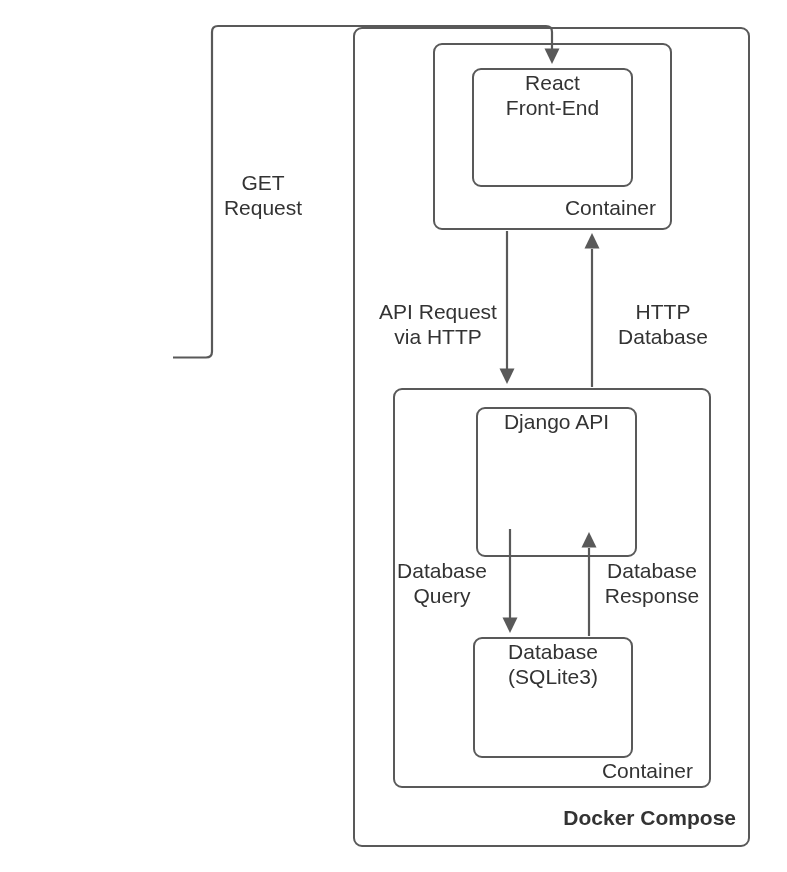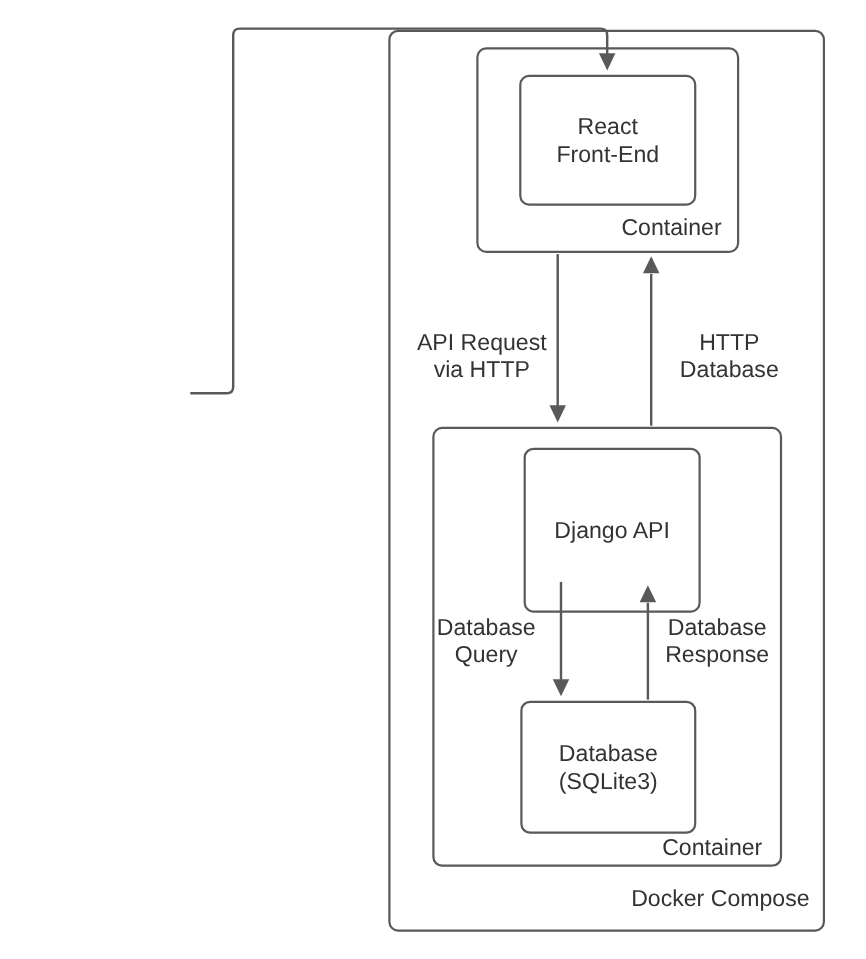--- a/index.html
+++ b/index.html
@@ -21,7 +21,7 @@
   }
   .node {
     display: flex;
-    align-items: center;
+    align-items: flex-start;
     justify-content: center;
     text-align: center;
   }

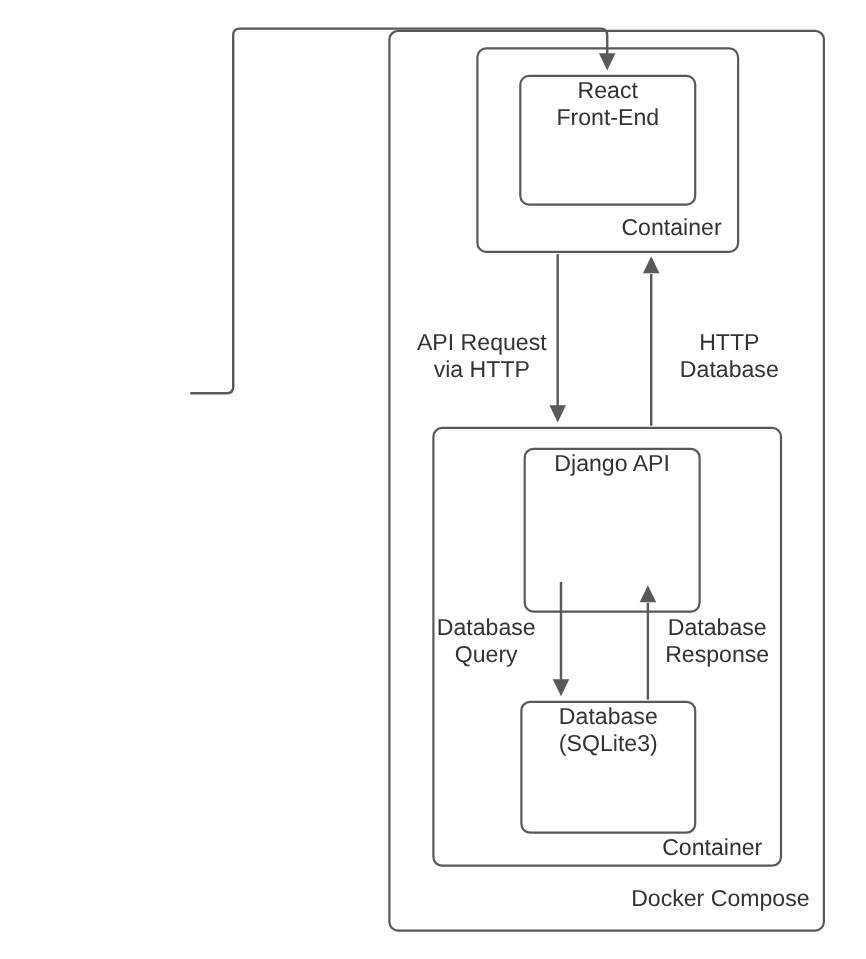--- a/index.html
+++ b/index.html
@@ -85,6 +85,8 @@
 (SQLite3)</span>
   </div>
 
+  <div class="edge-lbl" style="left:183px; top:170px; width:160px;">GET
+Request</div>
 
   <div class="edge-lbl" style="left:358px; top:299px; width:160px;">API Request
 via HTTP</div>

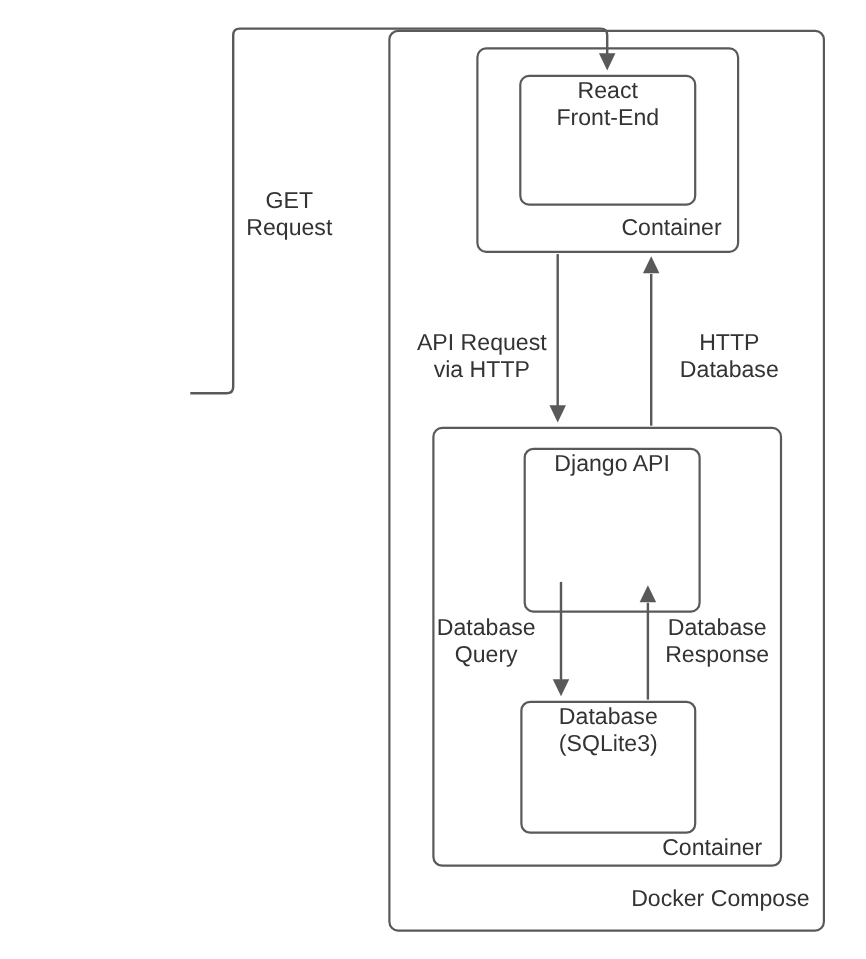--- a/index.html
+++ b/index.html
@@ -59,7 +59,7 @@
 <div class="canvas">
 
   <div class="box" style="left:353px; top:27px; width:397px; height:820px;">
-    <span class="corner-lbl" style="right:12px; bottom:15px;">Docker Compose</span>
+    <span class="corner-lbl" style="right:12px; bottom:15px;font-weight:bold;">Docker Compose</span>
   </div>
 
   <div class="box" style="left:433px; top:43px; width:239px; height:187px;">

